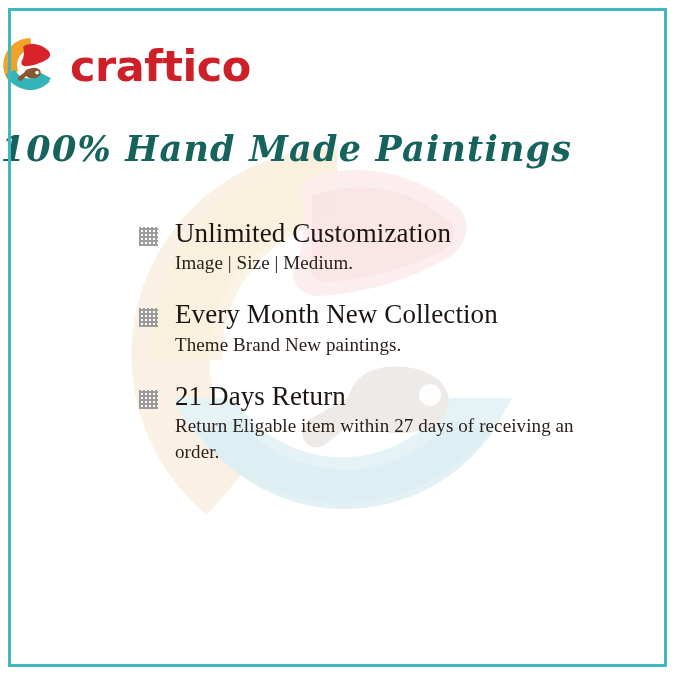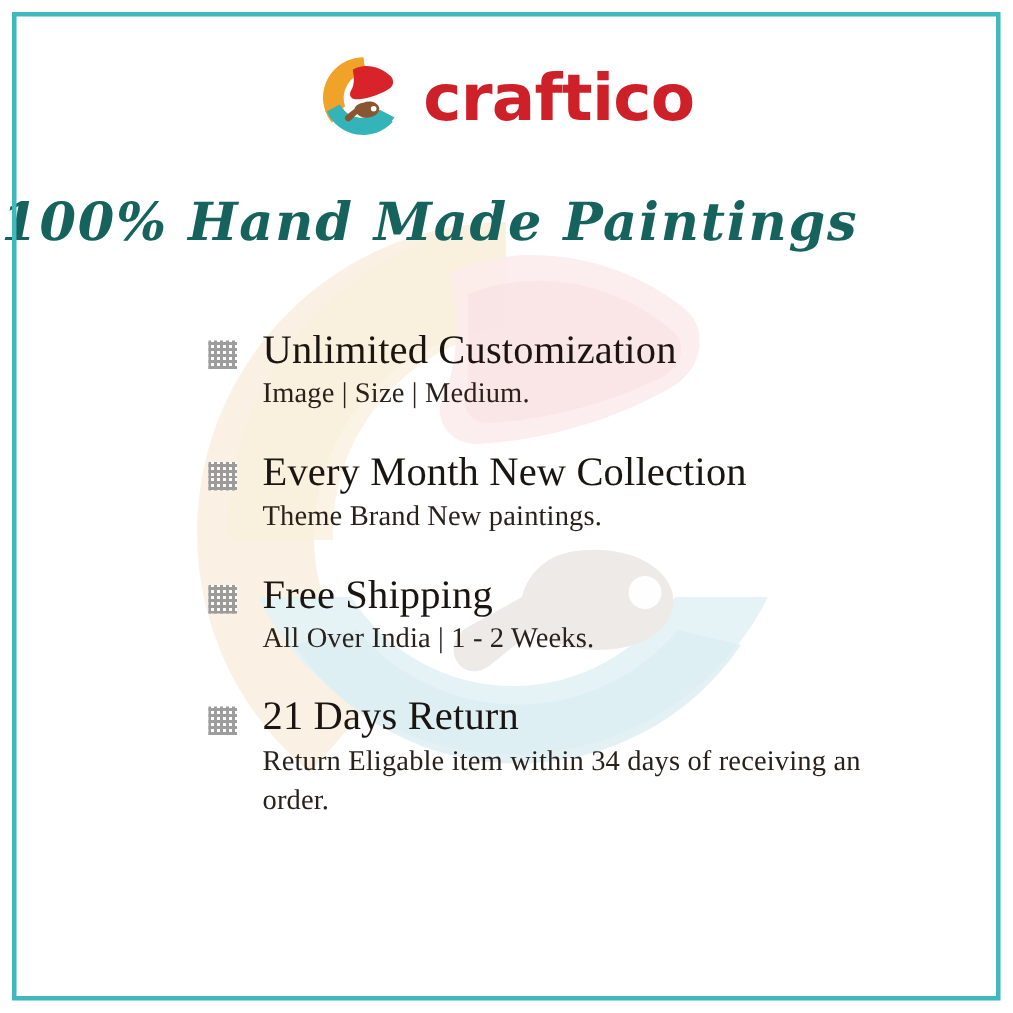--- a/index.html
+++ b/index.html
@@ -54,7 +54,7 @@
     height: 62px;
     display: flex;
     align-items: center;
-    justify-content: center;
+    justify-content: flex-start;
     z-index: 3;
   }
   #logo-mark {

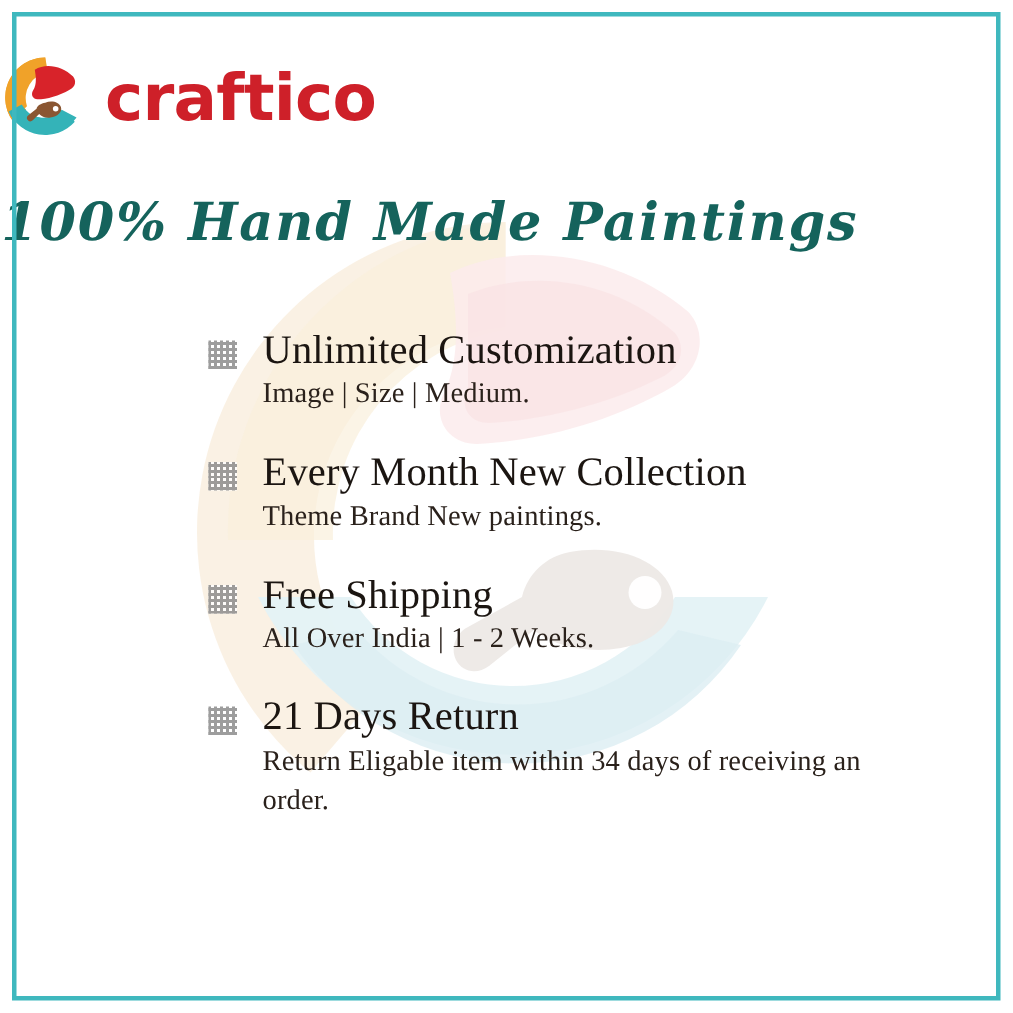--- a/index.html
+++ b/index.html
@@ -211,11 +211,6 @@
       <div class="feature-sub">Theme Brand New paintings.</div>
     </div>
 
-    <div class="feature">
-      <span class="bullet"></span>
-      <div class="feature-title">Free Shipping</div>
-      <div class="feature-sub">All Over India  |  1 - 2 Weeks.</div>
-    </div>
 
     <div class="feature">
       <span class="bullet"></span>

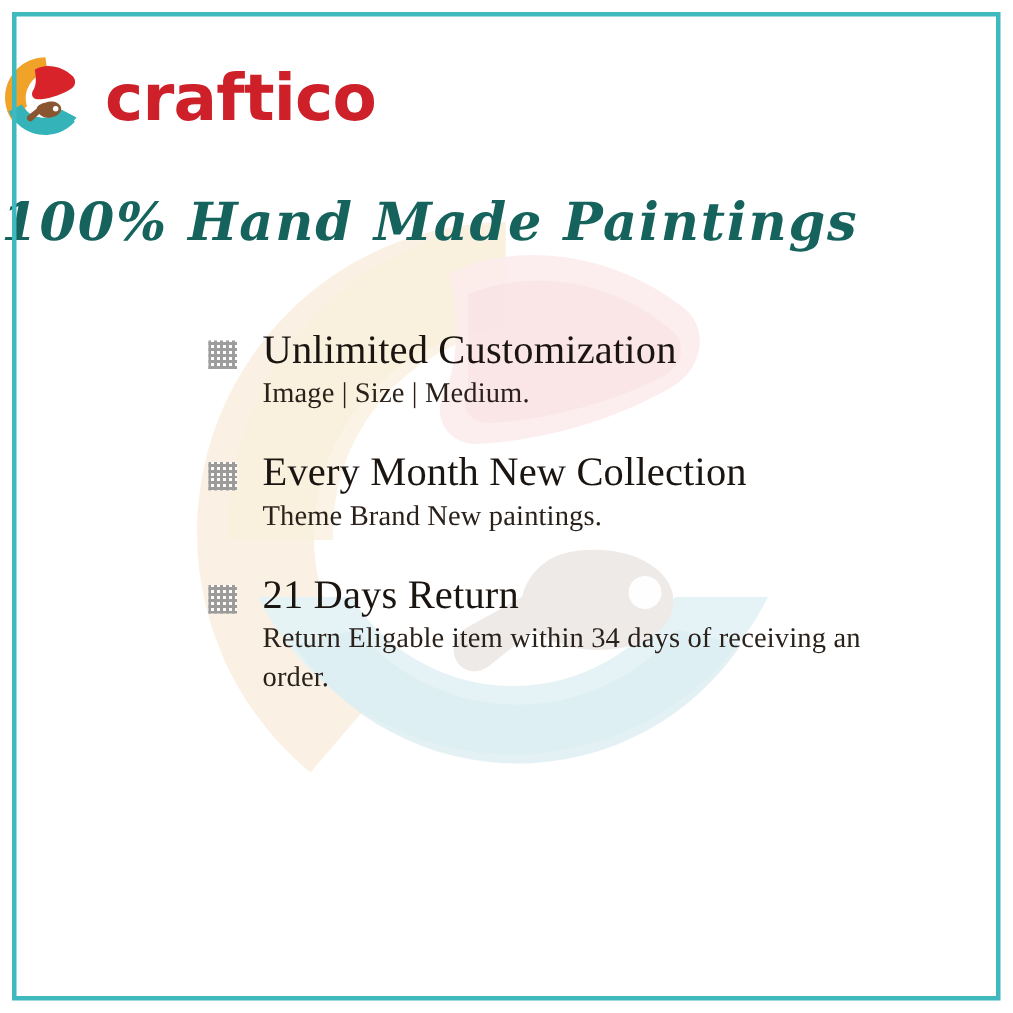--- a/index.html
+++ b/index.html
@@ -215,7 +215,7 @@
     <div class="feature">
       <span class="bullet"></span>
       <div class="feature-title">21 Days Return</div>
-      <div class="feature-sub">Return Eligable item within 34 days of receiving an order.</div>
+      <div class="feature-sub">Return Eligable item within 27 days of receiving an order.</div>
     </div>
 
   </div>

